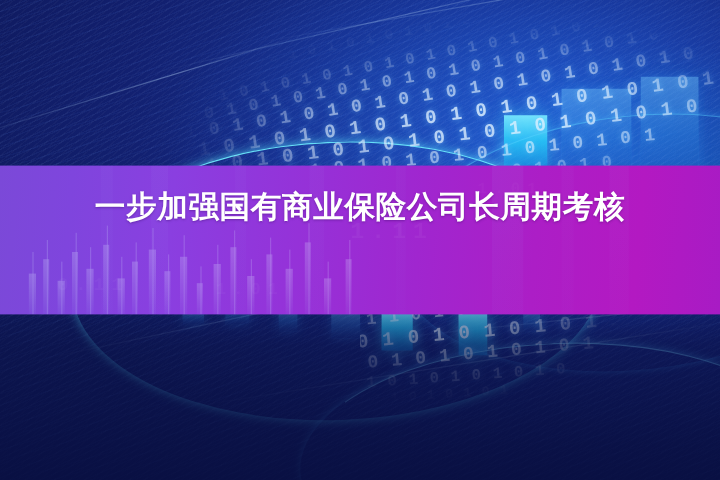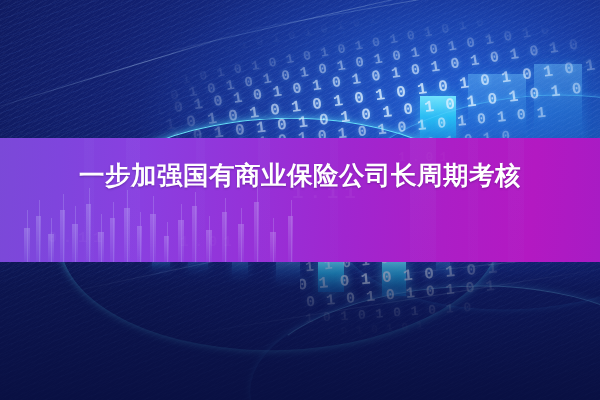--- a/index.html
+++ b/index.html
@@ -198,7 +198,7 @@
     text-shadow: 0 1px 2px rgba(40,0,80,0.35);
   }
   .headline .l1 { display: block; text-align: left; }
-  .headline .l2 { display: block; text-align: center; }
+  .headline .l2 { display: block; text-align: center; font-family: Liberation Mono, monospace; }
 </style>
 </head>
 <body>

